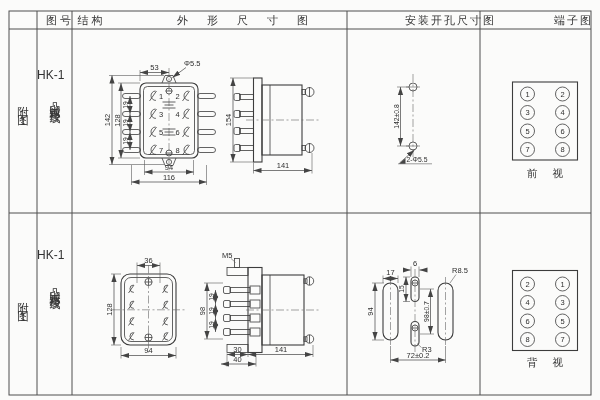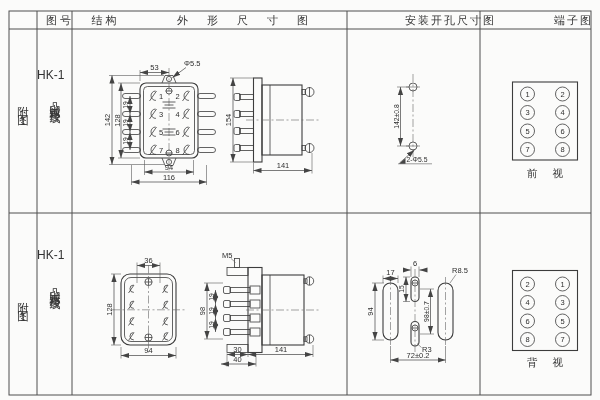--- a/index.html
+++ b/index.html
@@ -366,7 +366,7 @@
 
 
   <div class="hlbl" style="left:9px;top:12px;width:28px;">图号</div>
-  <div class="hlbl" style="left:37px;top:12px;width:35px;padding-left:14px;">结构</div>
+  <div class="hlbl" style="left:37px;top:12px;width:35px;">结构</div>
   <div class="hlbl wide" style="left:72px;top:12px;width:275px;">外 形 尺 寸 图</div>
   <div class="hlbl mid" style="left:347px;top:12px;width:133px;">安装开孔尺寸图</div>
   <div class="hlbl mid" style="left:480px;top:12px;width:113px;">端子图</div>

